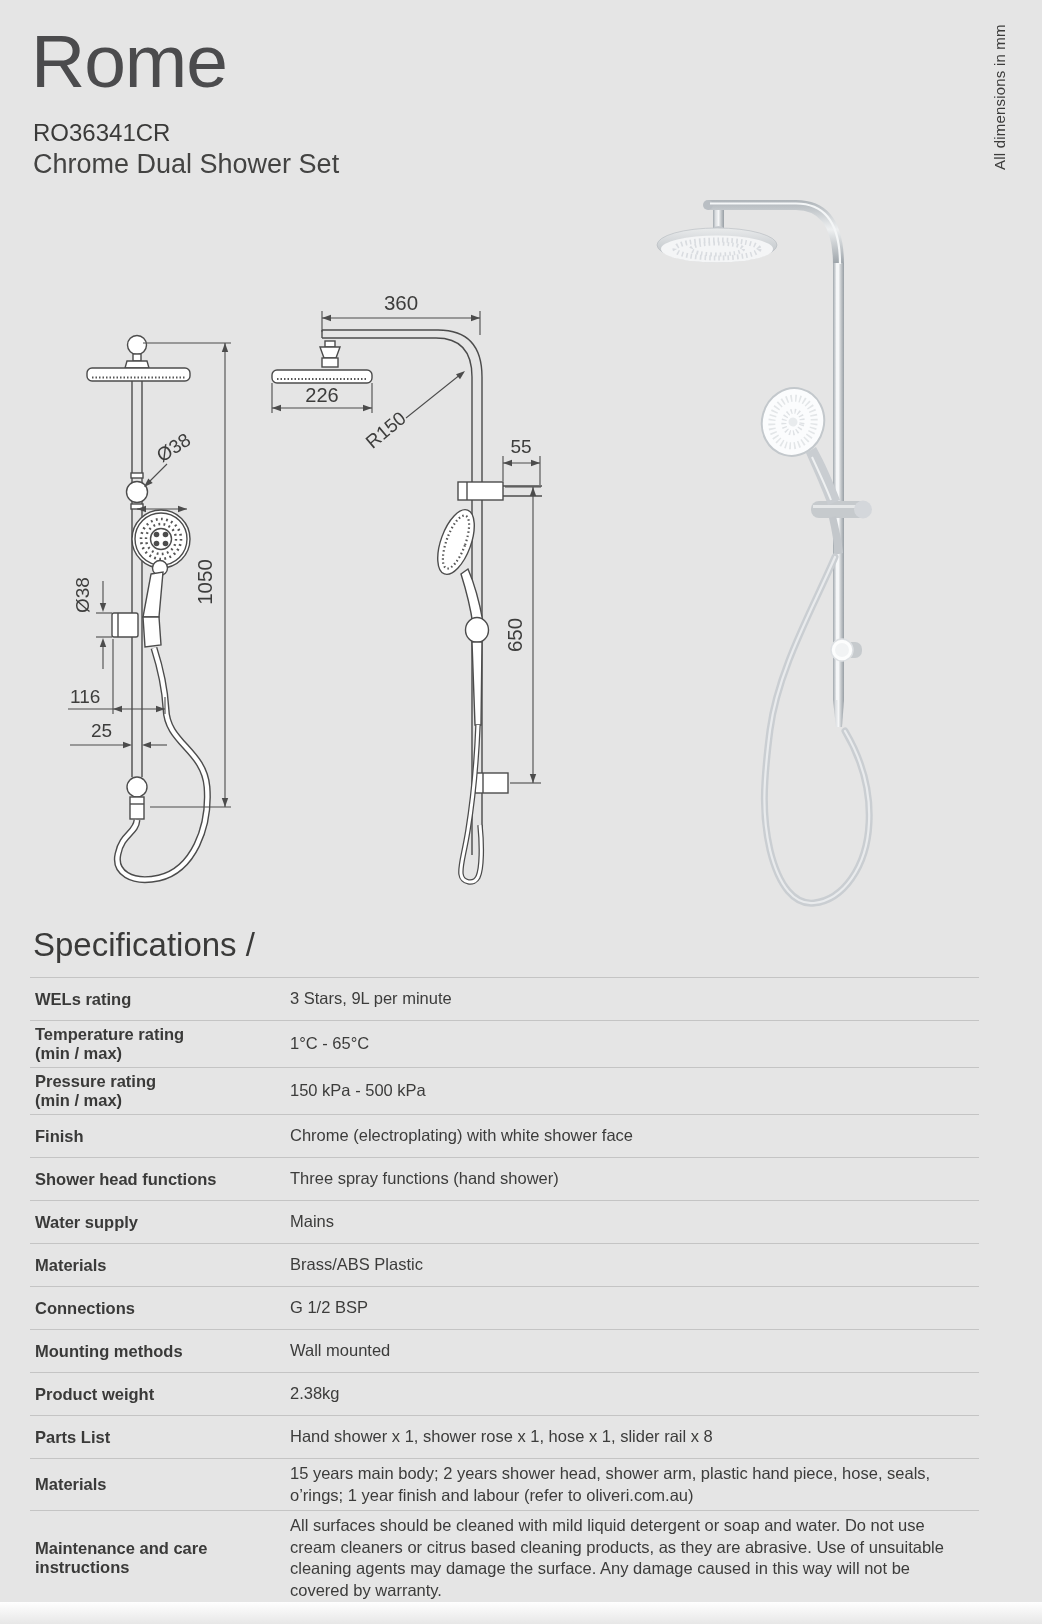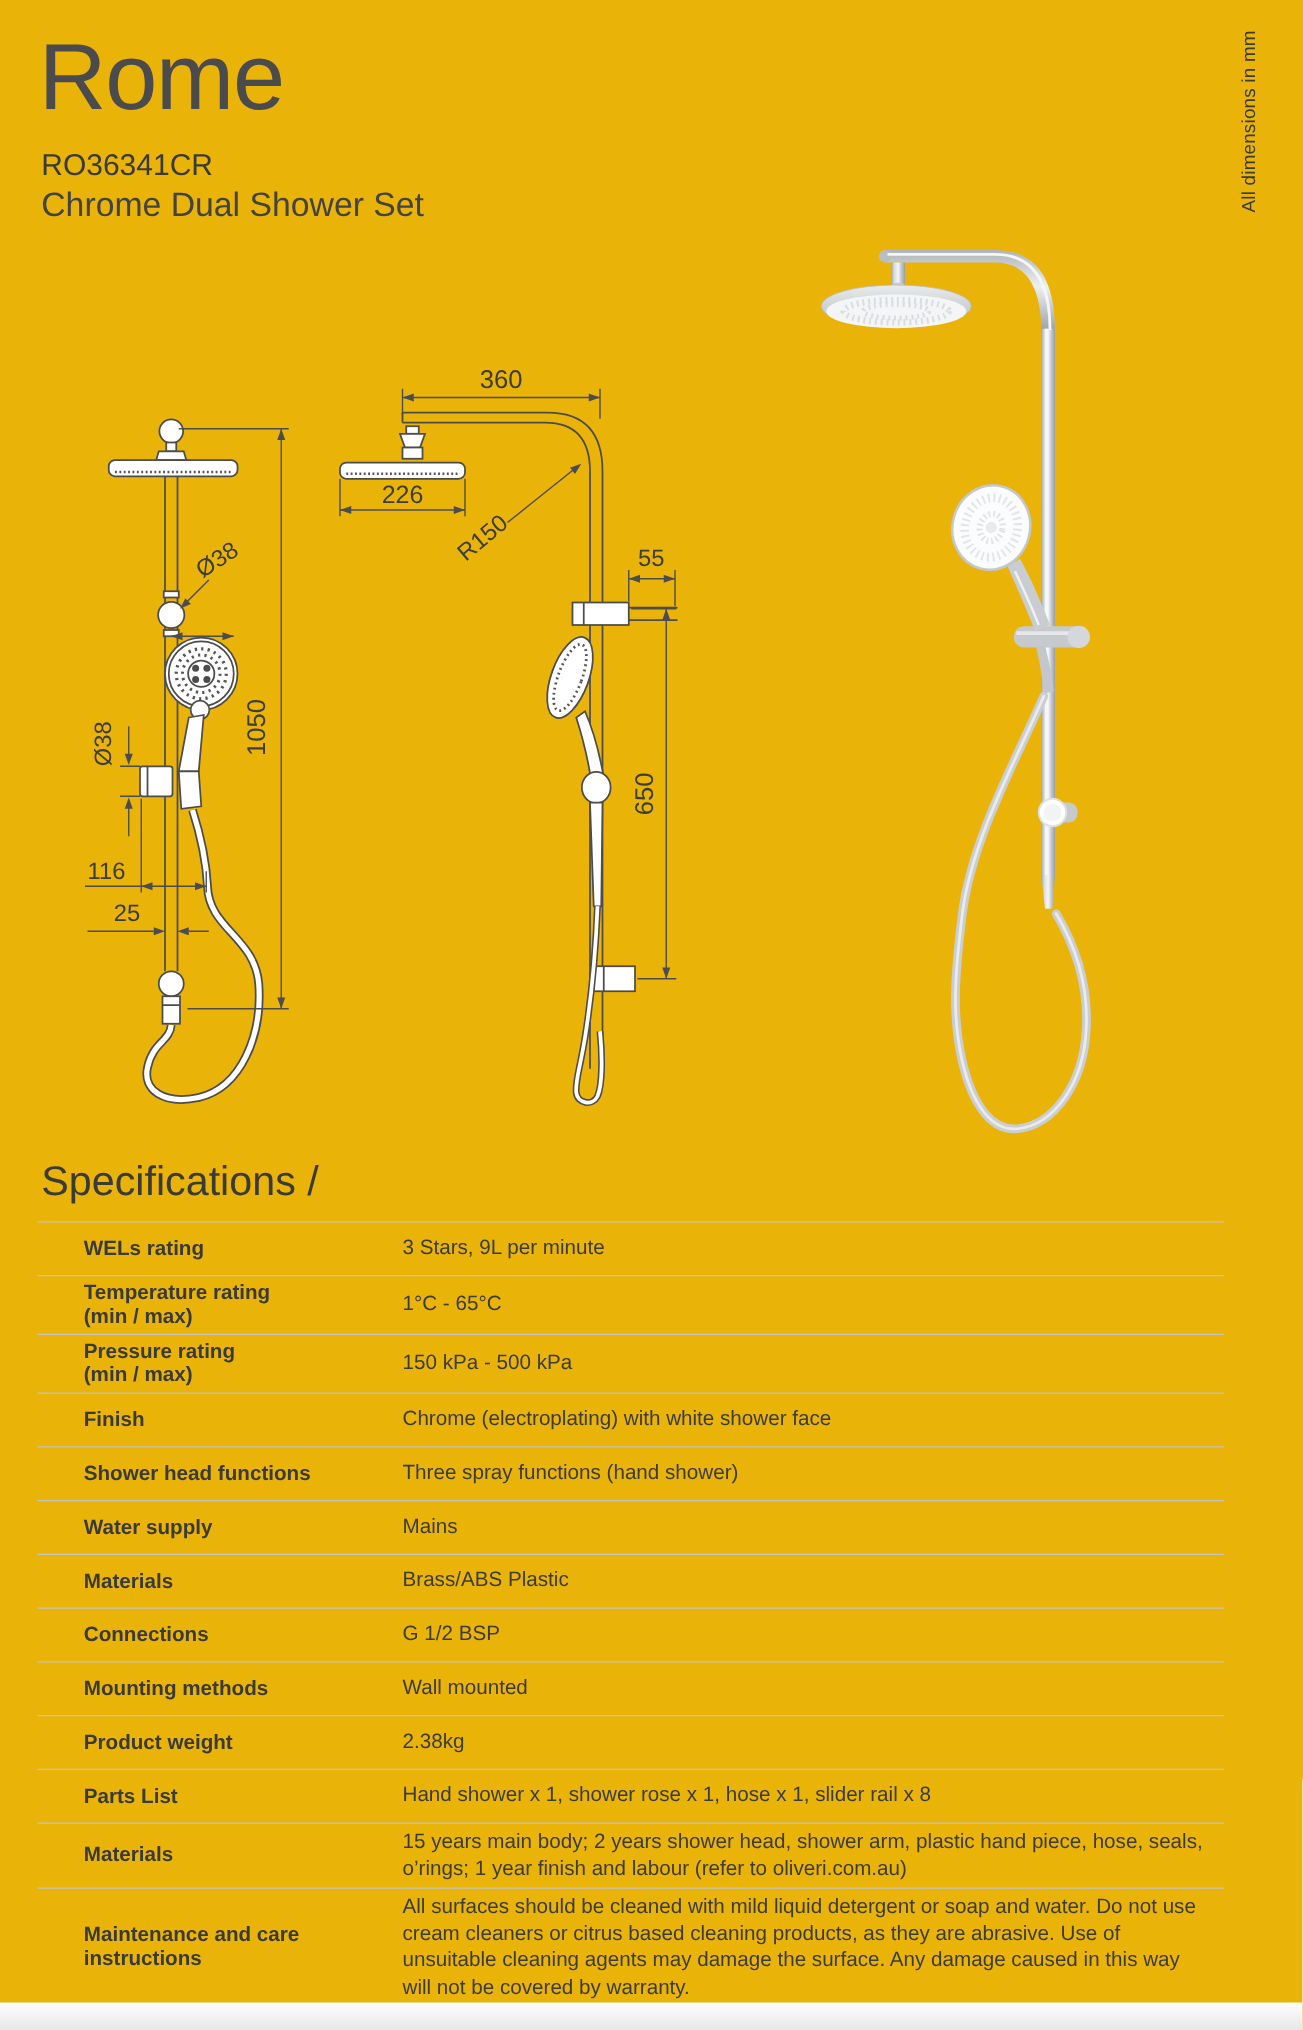--- a/index.html
+++ b/index.html
@@ -3,7 +3,7 @@
 <meta charset="utf-8">
 <style>
   html,body{margin:0;padding:0;background:#fff;}
-  #page{position:relative;width:1042px;height:1624px;background:#eab308;overflow:hidden;
+  #page{position:relative;width:1042px;height:1624px;background:#e5e5e5;overflow:hidden;
         font-family:"Liberation Sans",sans-serif;color:#3a3a39;}
   .abs{position:absolute;}
   #title{left:31px;top:24px;font-size:75px;line-height:1;color:#4b4b4d;letter-spacing:-1px;}

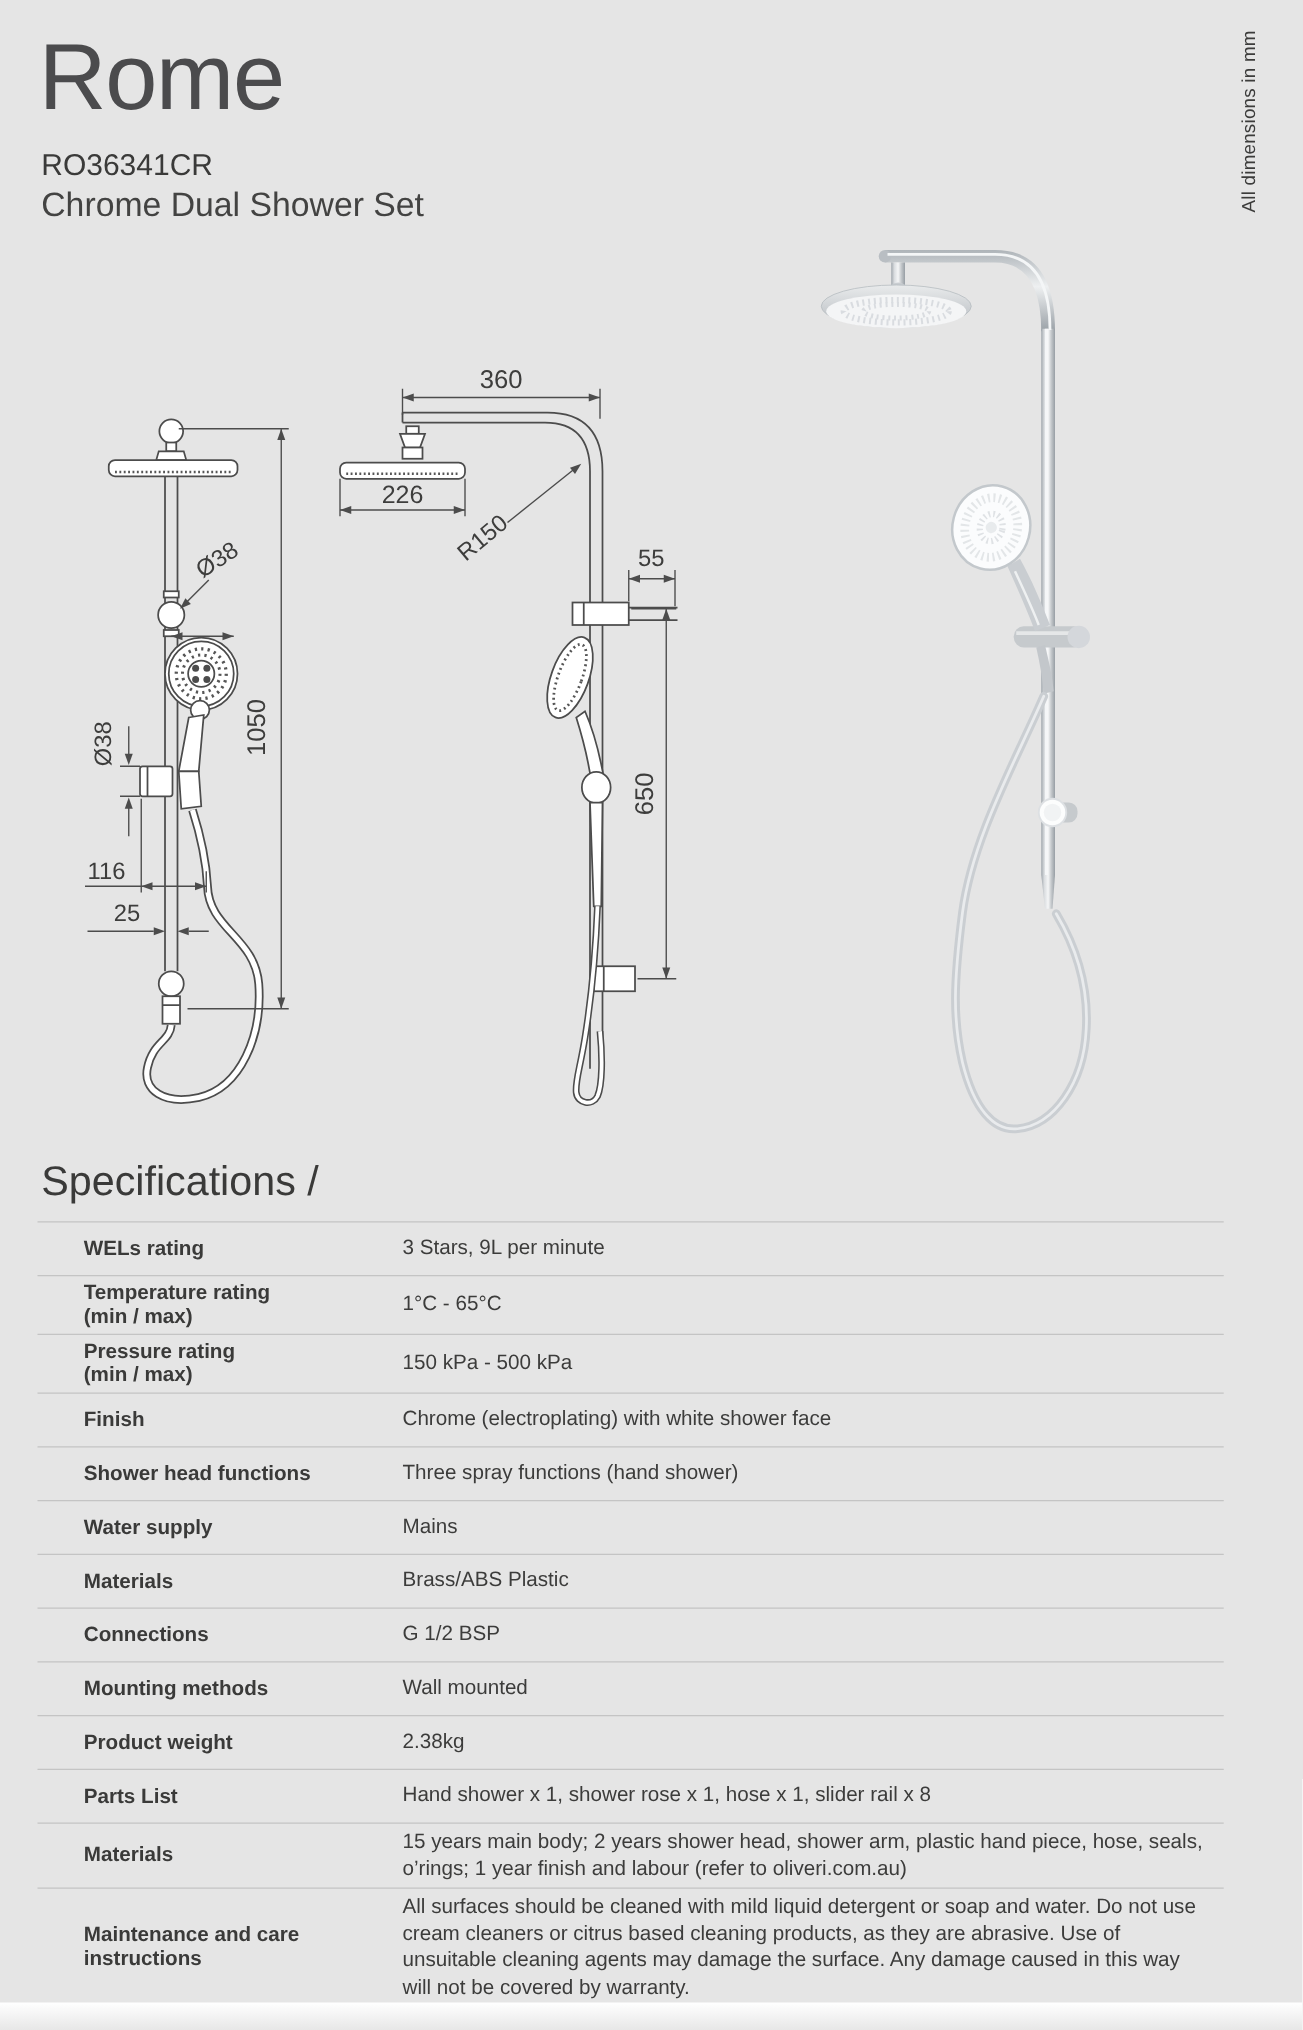--- a/index.html
+++ b/index.html
@@ -17,7 +17,7 @@
             min-height:43px;padding:4px 0;box-sizing:border-box;}
   .spec-row:last-child{border-bottom:1.5px solid #c4c4c4;}
   .spec-label-col{width:260px;flex:none;padding-left:5px;box-sizing:border-box;
-                  font-weight:bold;font-size:16.5px;line-height:19px;color:#3a3a39;margin-left:32px;}
+                  font-weight:bold;font-size:16.5px;line-height:19px;color:#3a3a39;}
   .spec-value-col{flex:1;font-size:16.5px;line-height:21.5px;color:#3c3c3b;padding-right:8px;}
   #footfade{left:0;top:1602px;width:1042px;height:22px;
             background:linear-gradient(#ffffff,#e7e7e7);}

